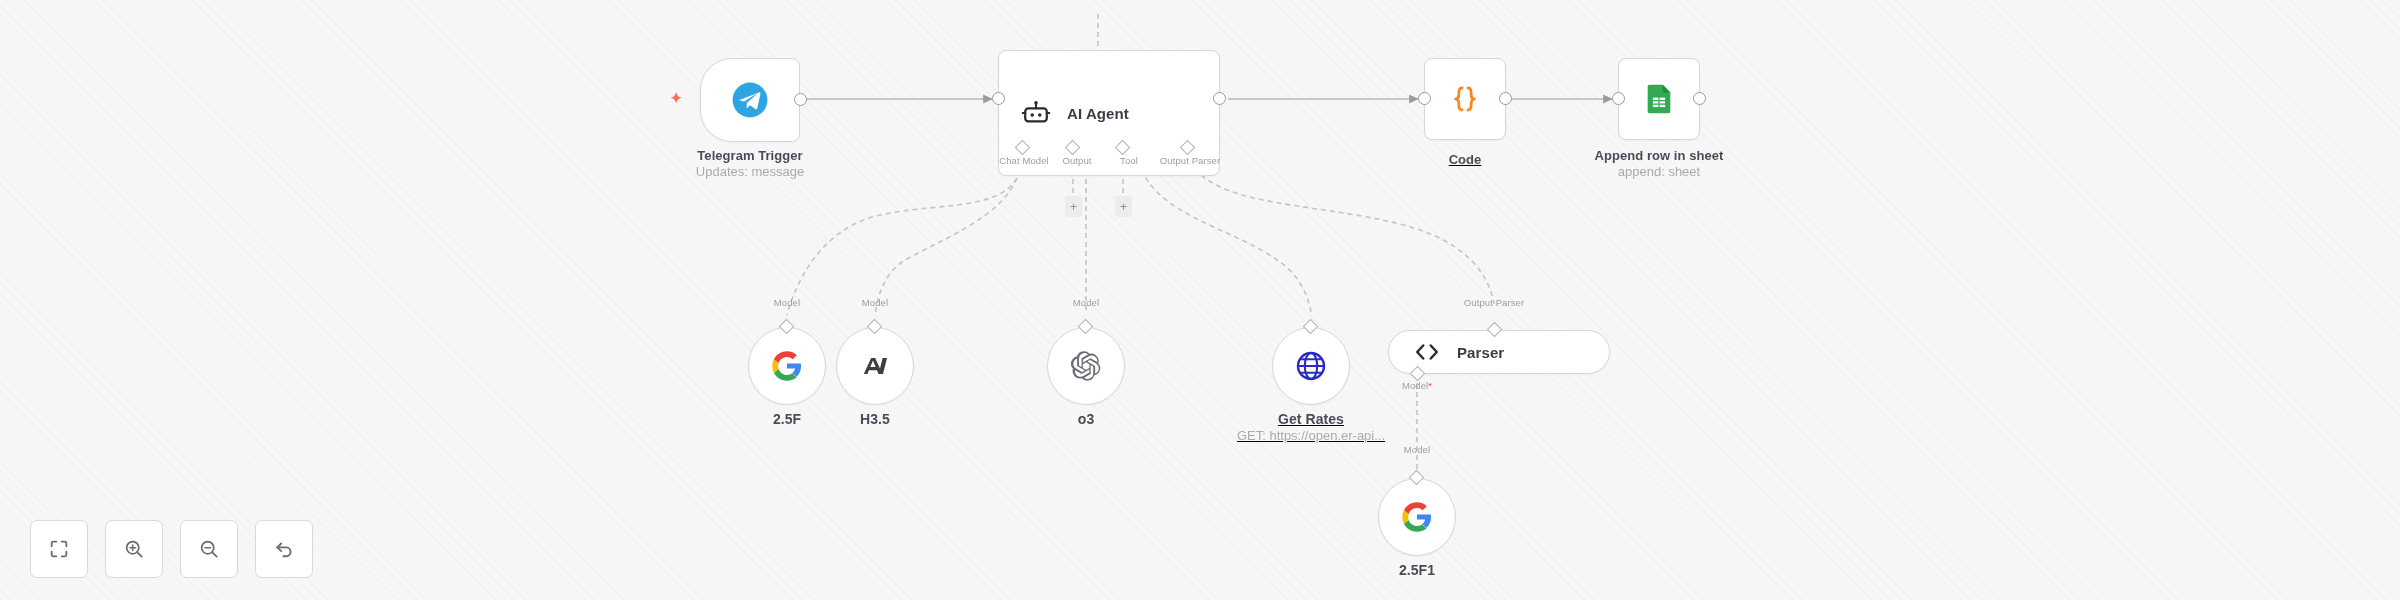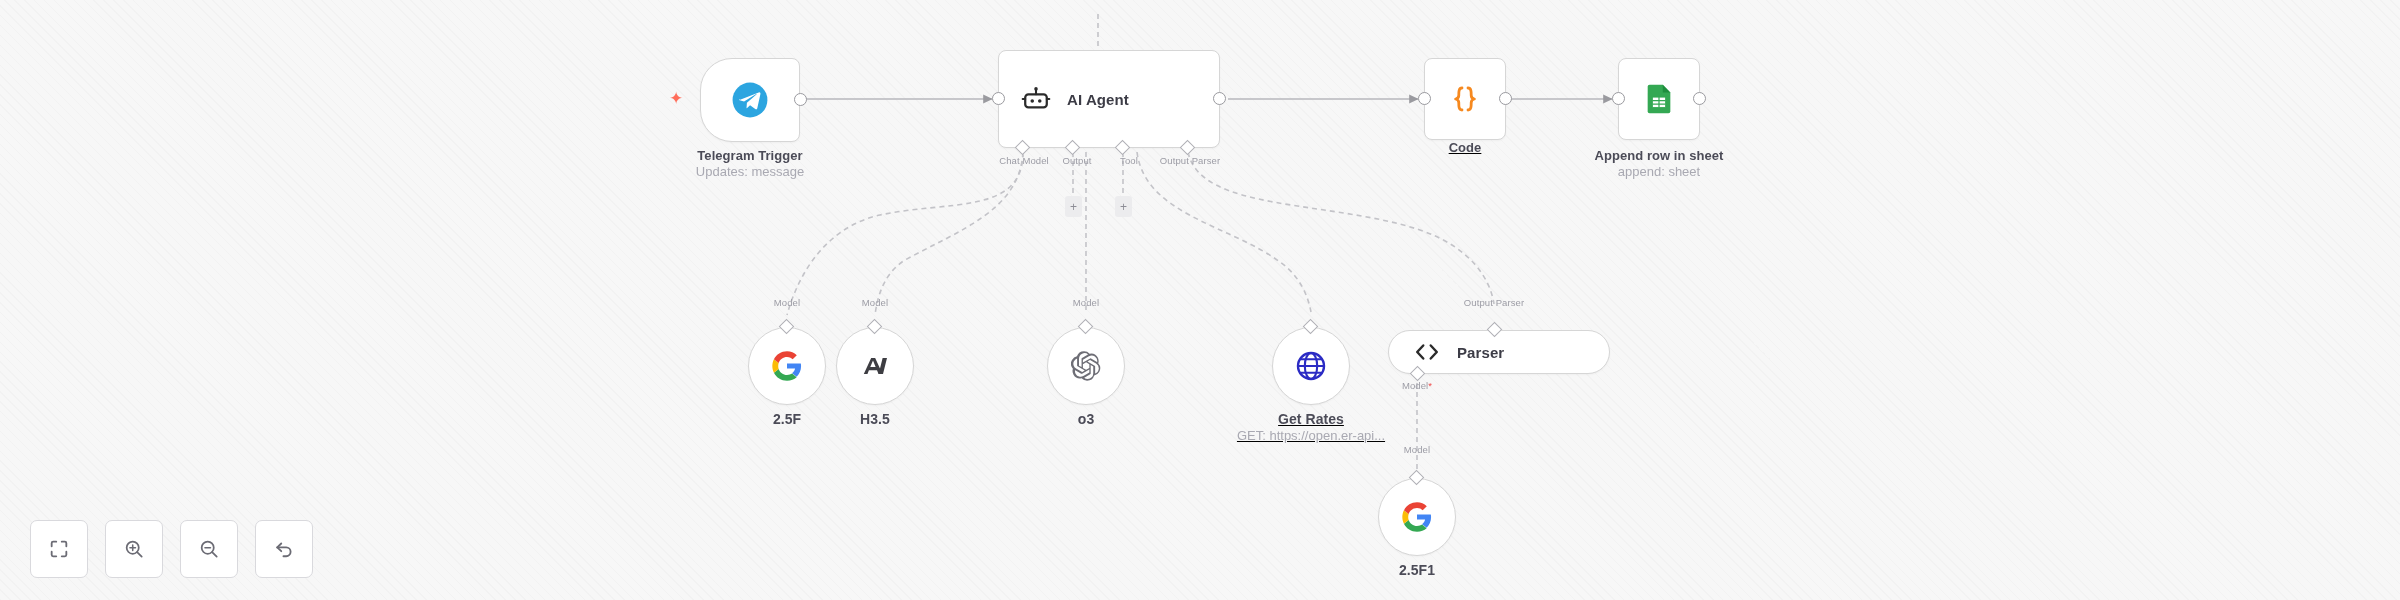--- a/index.html
+++ b/index.html
@@ -260,7 +260,7 @@
   </div>
 
   <div class="node" style="left:998px; top:50px; width:222px; height:98px;">
-    <div class="node-box node-wide" style="left:0; top:0; width:222px; height:98px;">
+    <div class="node-box node-wide" style="left:0; top:0; width:222px; height:126px;">
       <span class="icon-wrap">
         <svg width="30" height="30" viewBox="0 0 32 32">
           <rect x="4.5" y="11" width="23" height="14" rx="3.4" fill="none" stroke="#2b2b2b" stroke-width="2.4"></rect>

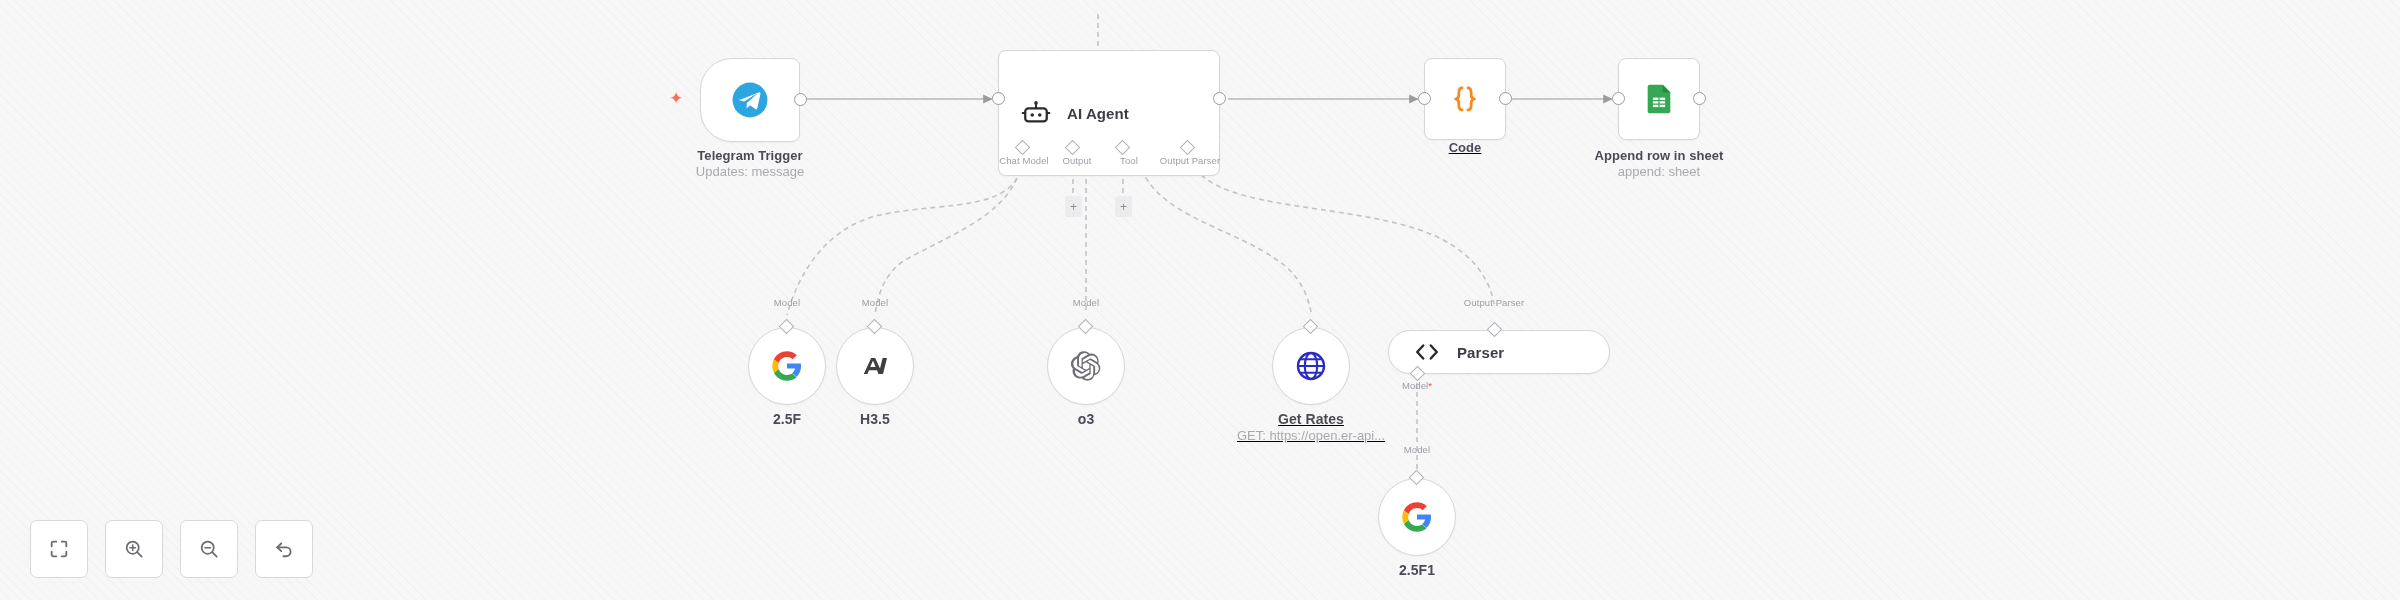--- a/index.html
+++ b/index.html
@@ -308,7 +308,7 @@
     <span class="port-circle" style="left:-6px; top:34px;"></span>
     <span class="port-circle" style="left:75px; top:34px;"></span>
   </div>
-  <div class="node-caption" style="left:1465px; top:140px;text-decoration:underline;">
+  <div class="node-caption" style="left:1465px; top:152px;text-decoration:underline;">
     <span class="cap-title">Code</span>
   </div>
 

